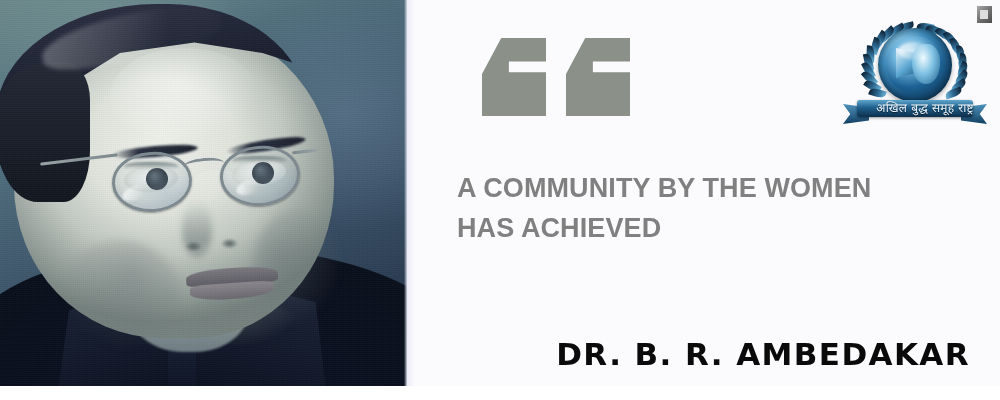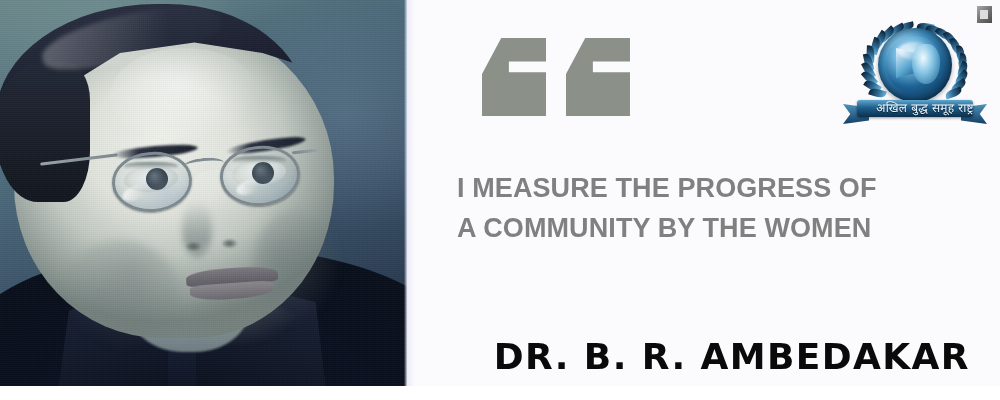--- a/index.html
+++ b/index.html
@@ -624,7 +624,6 @@
   </div>
 
   <div class="quote-lines">
-    <div class="quote-line">I MEASURE THE PROGRESS OF</div>
     <div class="quote-line">A COMMUNITY BY THE WOMEN</div>
   </div>
 

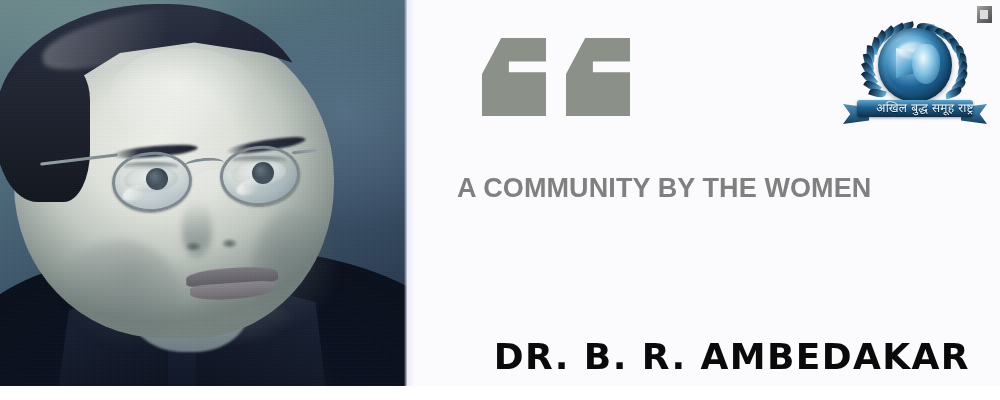--- a/index.html
+++ b/index.html
@@ -625,6 +625,7 @@
 
   <div class="quote-lines">
     <div class="quote-line">A COMMUNITY BY THE WOMEN</div>
+    <div class="quote-line">HAS ACHIEVED</div>
   </div>
 
   <div class="attribution">DR. B. R. AMBEDAKAR</div>

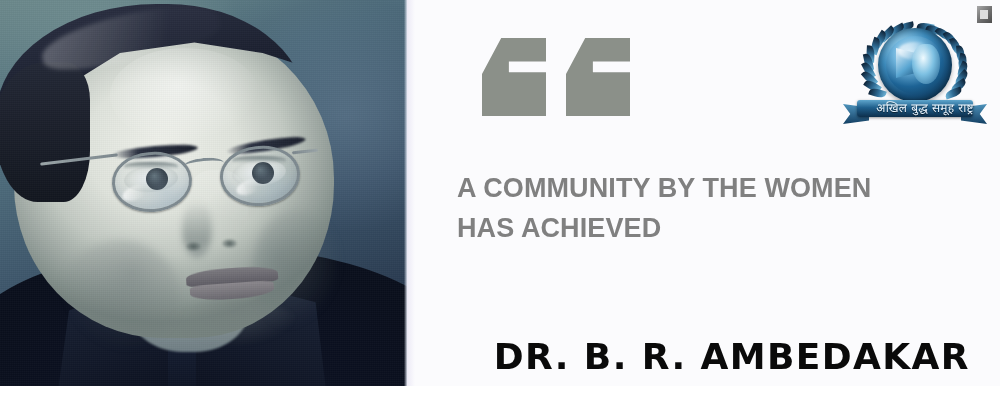--- a/index.html
+++ b/index.html
@@ -422,7 +422,7 @@
     top: 336px;
     text-align: right;
     color: #0a0a0a;
-    font-size: 36px;
+    font-size: 31px;
     font-weight: bold;
     letter-spacing: 1.4px;
     font-family: "DejaVu Sans", sans-serif;

